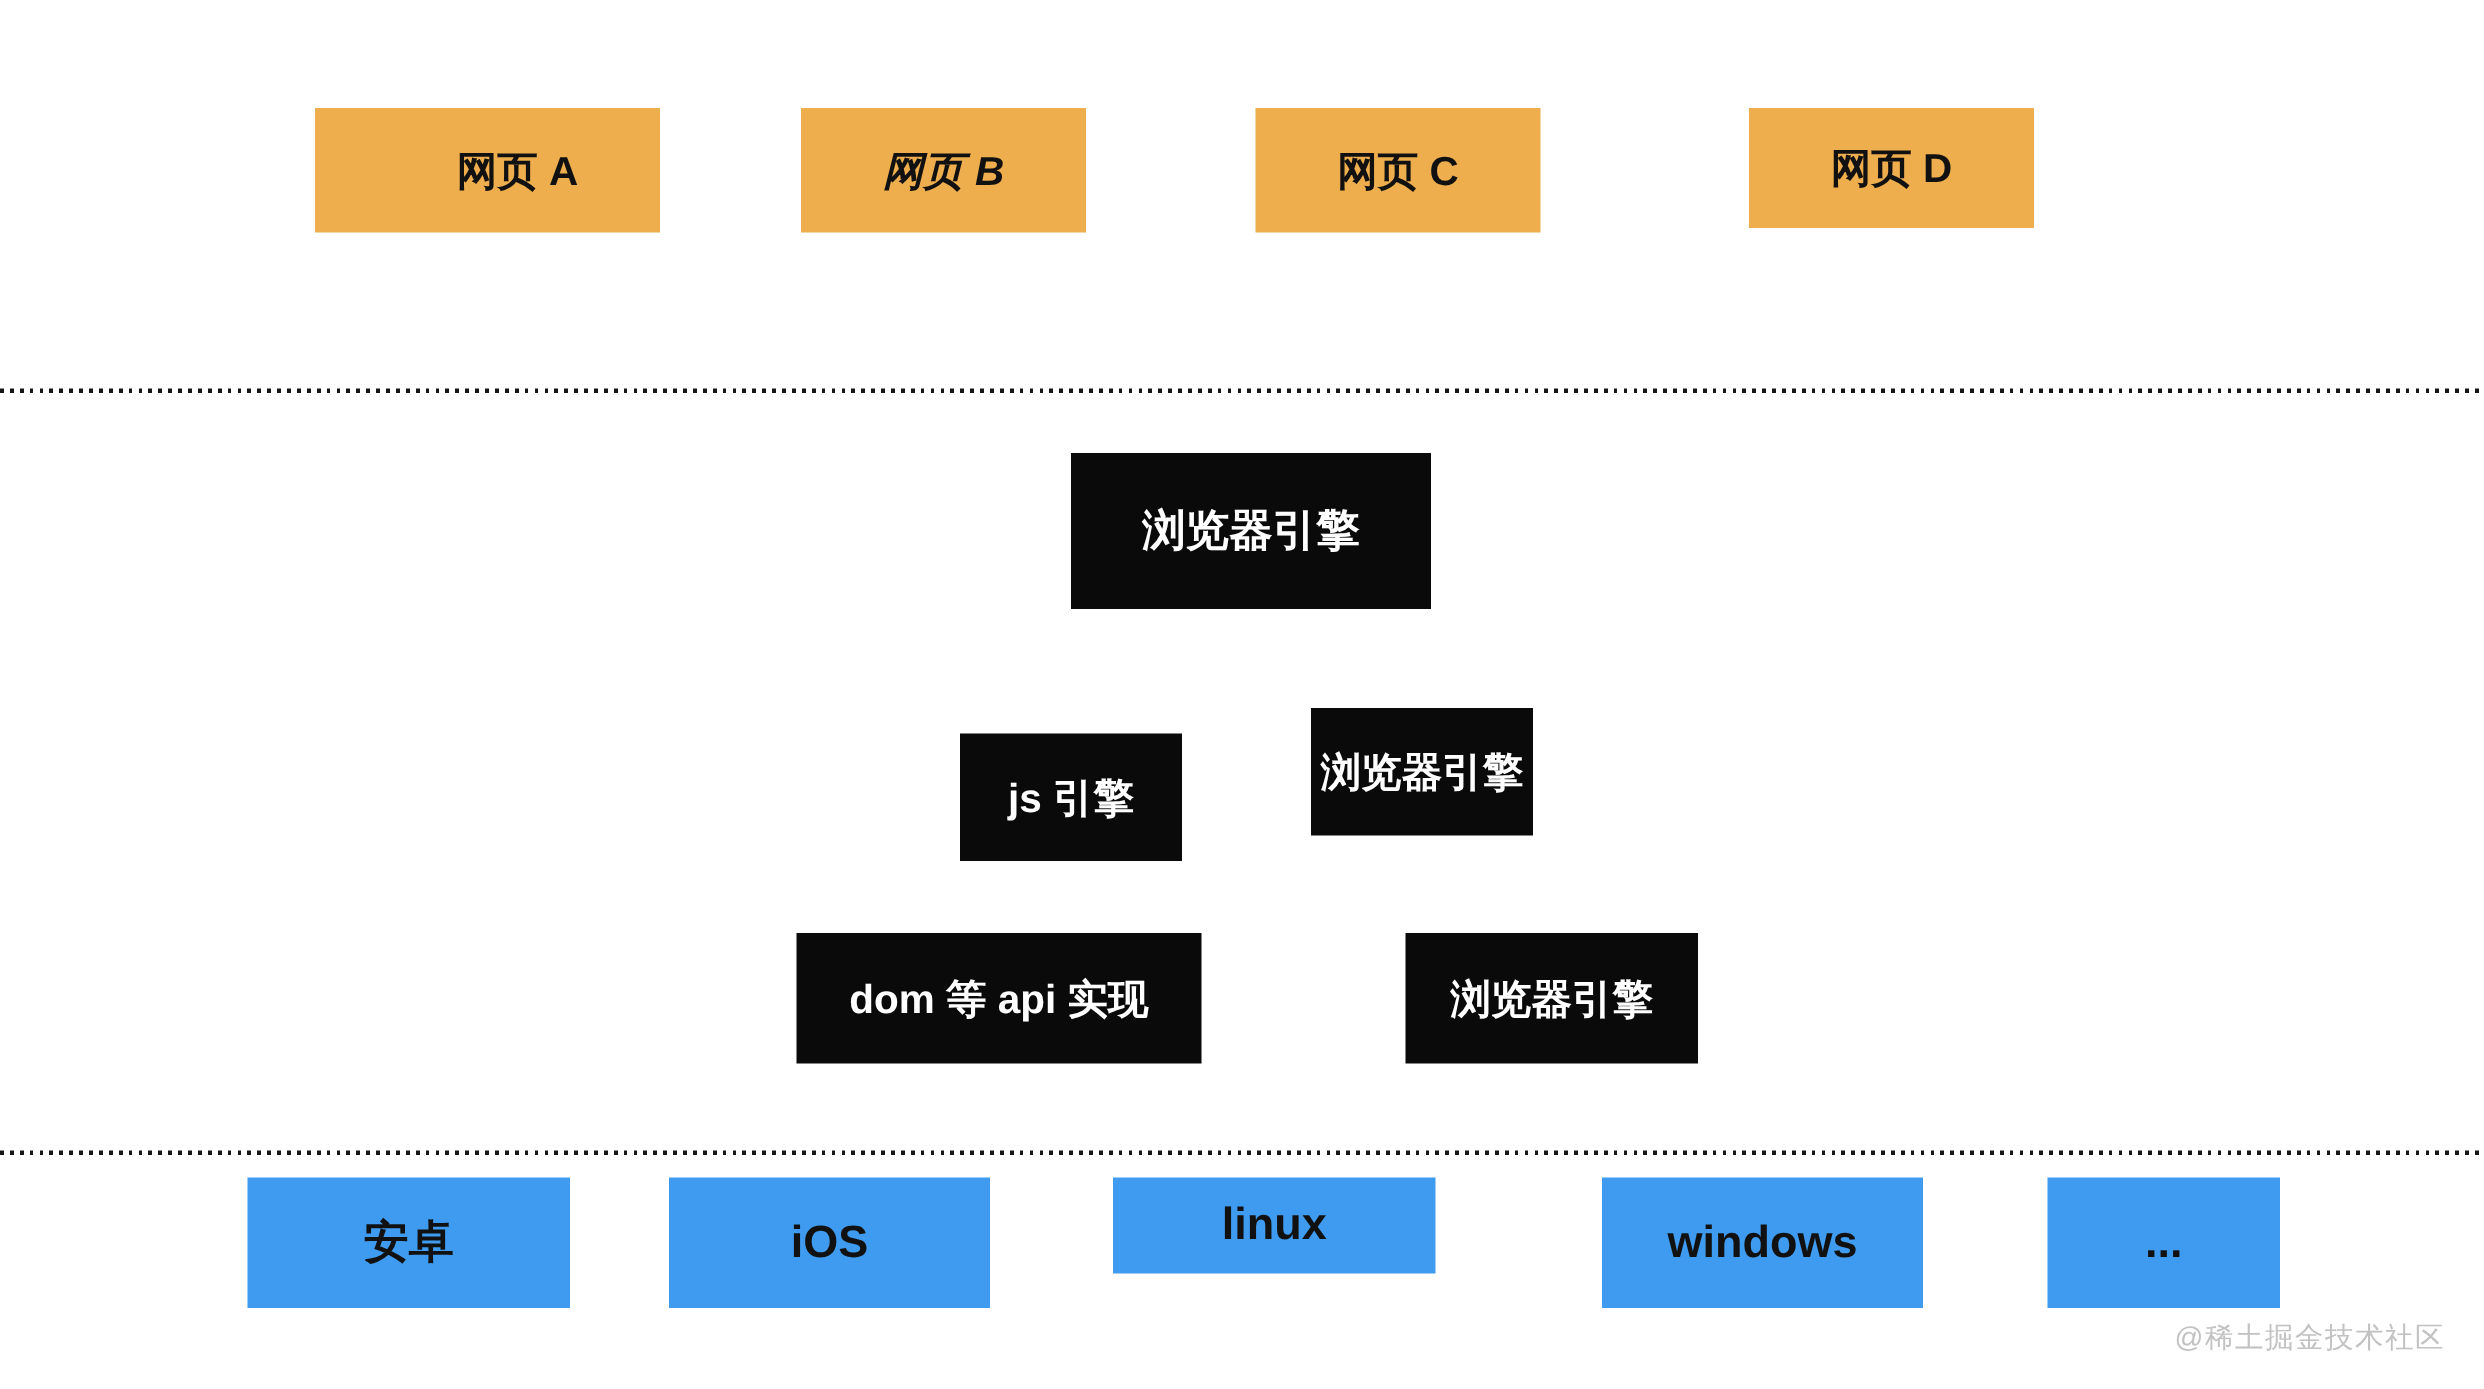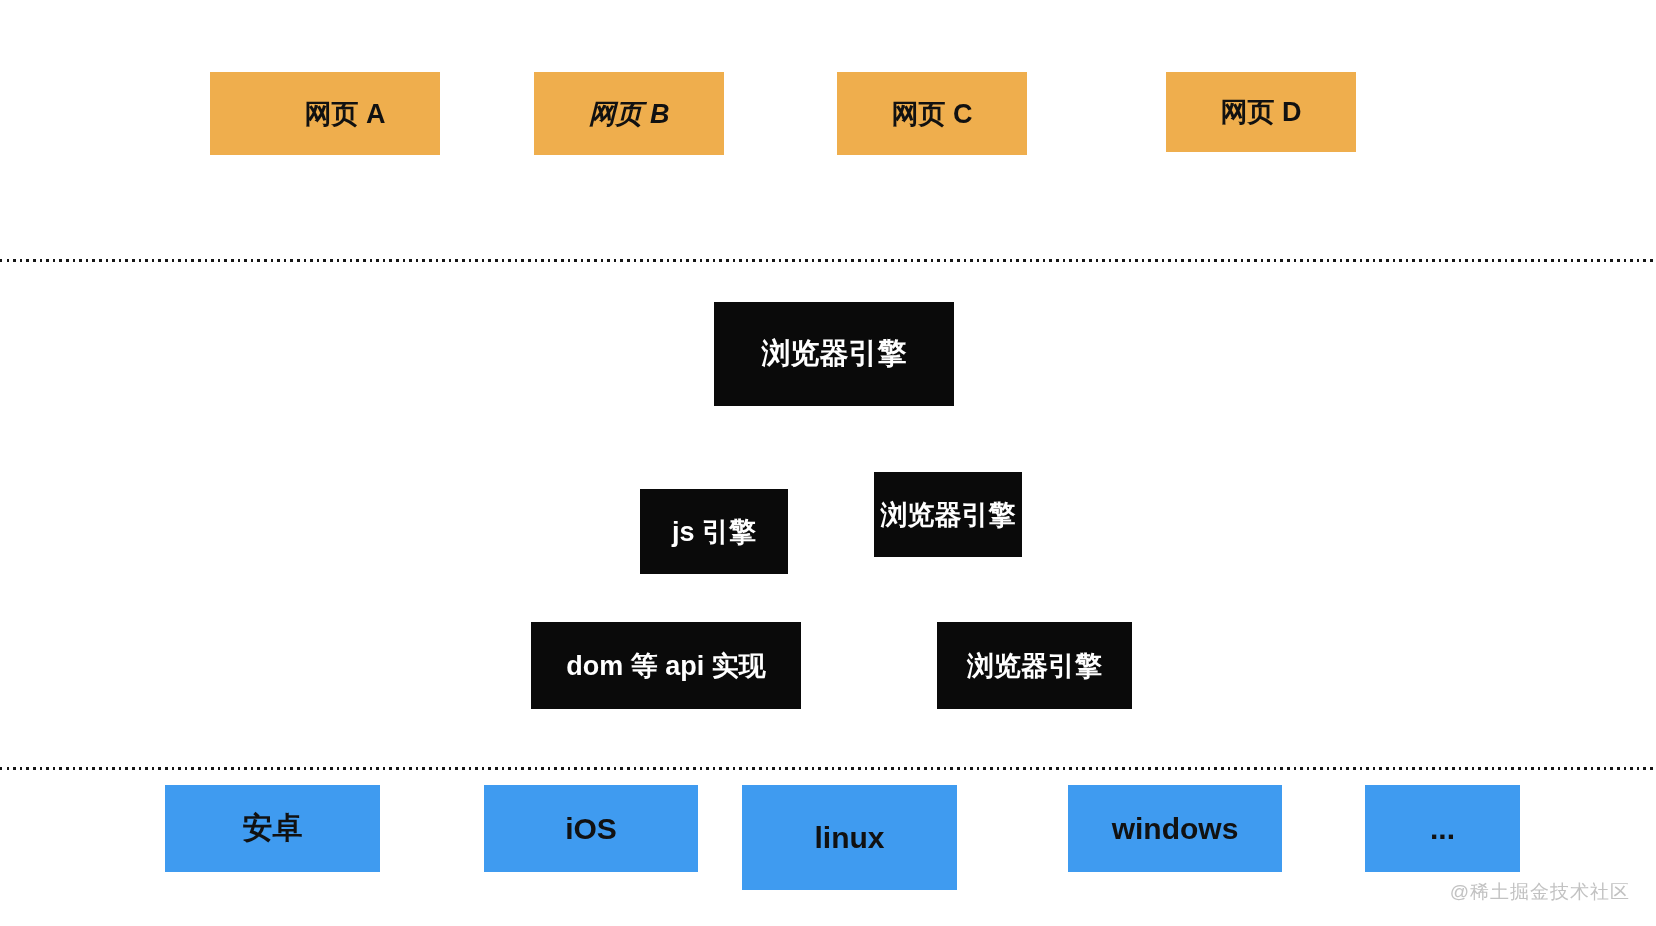--- a/index.html
+++ b/index.html
@@ -86,7 +86,7 @@
   <div class="divider" style="top:767px;"></div>
 
   <div class="box blue" style="left:165px; top:785px; width:215px; height:87px;">安卓</div>
-  <div class="box blue" style="left:446px; top:785px; width:214px; height:87px;margin-left:38px;">iOS</div>
+  <div class="box blue" style="left:446px; top:785px; width:214px; height:87px;">iOS</div>
   <div class="box blue" style="left:742px; top:785px; width:215px; height:105px;">linux</div>
   <div class="box blue" style="left:1068px; top:785px; width:214px; height:87px;">windows</div>
   <div class="box blue" style="left:1365px; top:785px; width:155px; height:87px;">...</div>

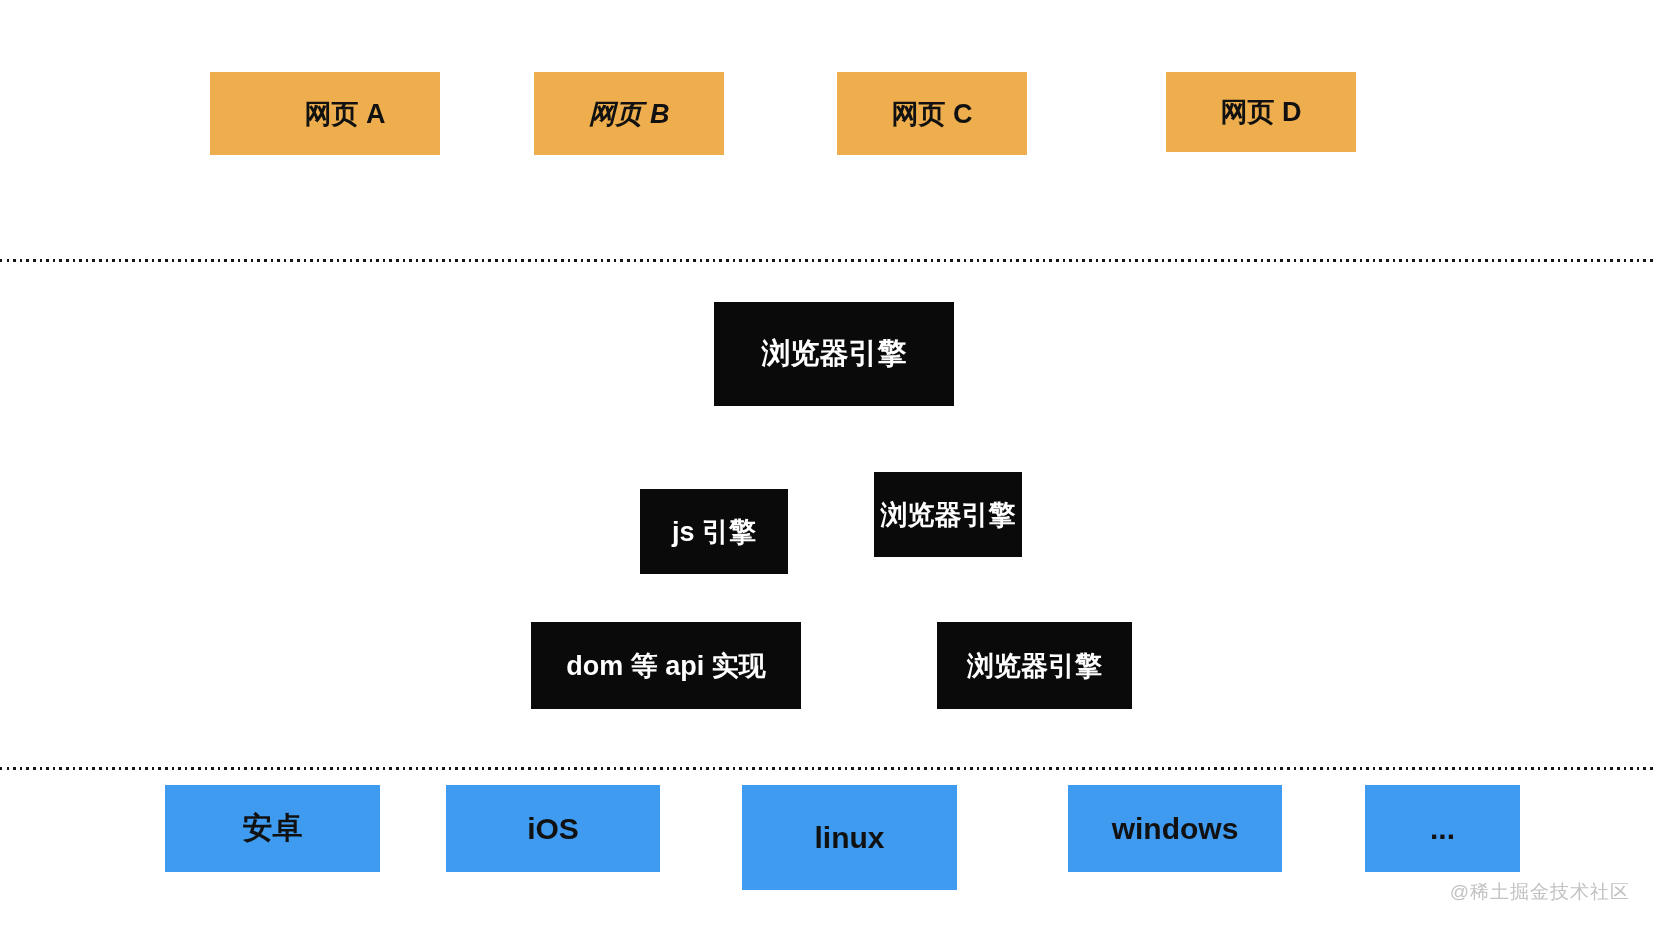--- a/index.html
+++ b/index.html
@@ -87,7 +87,7 @@
 
   <div class="box blue" style="left:165px; top:785px; width:215px; height:87px;">安卓</div>
   <div class="box blue" style="left:446px; top:785px; width:214px; height:87px;">iOS</div>
-  <div class="box blue" style="left:742px; top:785px; width:215px; height:105px;">linux</div>
+  <div class="box blue" style="left:742px; top:785px; width:215px; height:64px;">linux</div>
   <div class="box blue" style="left:1068px; top:785px; width:214px; height:87px;">windows</div>
   <div class="box blue" style="left:1365px; top:785px; width:155px; height:87px;">...</div>
 

